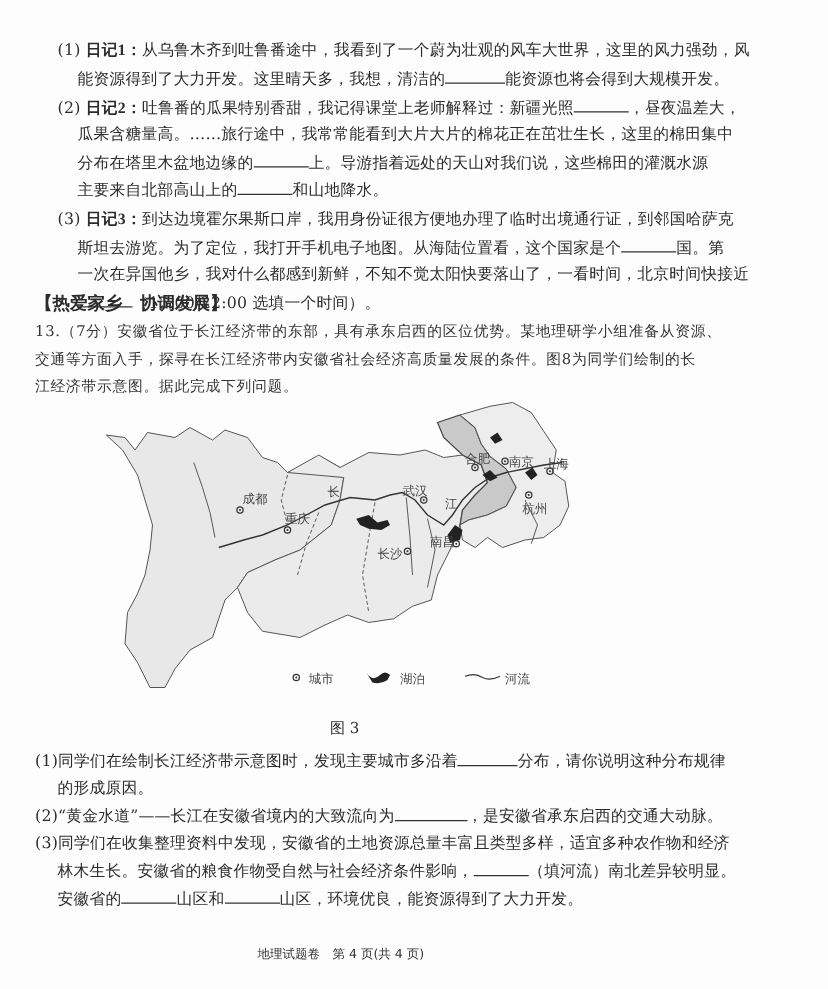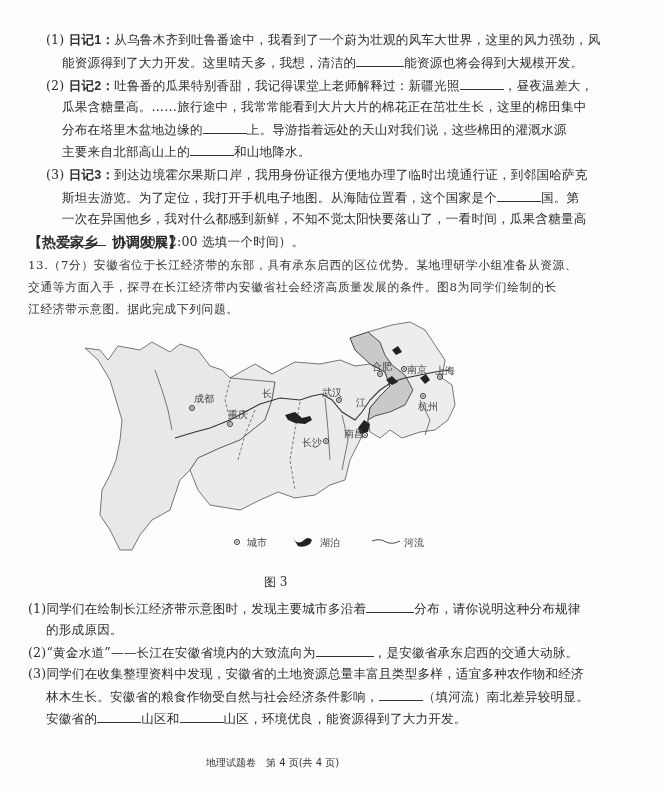--- a/index.html
+++ b/index.html
@@ -8,7 +8,7 @@
     font-family: "DejaVu Serif", "Liberation Serif", serif; color:#2c2c2c;
   }
   .line { position:absolute; font-size:12.6px; white-space:nowrap; letter-spacing:0.2px; }
-  .b { font-weight:bold; font-family:Liberation Sans, sans-serif; }
+  .b { font-weight:bold; font-family:Liberation Serif, serif; }
   .blank { display:inline-block; border-bottom:1px solid #333; height:12px; vertical-align:baseline; }
   .section { position:absolute; font-size:14px; font-weight:bold; font-family:"DejaVu Sans", sans-serif; }
   .q13 { position:absolute; font-size:11.8px; white-space:nowrap; letter-spacing:0.6px; color:#333; }

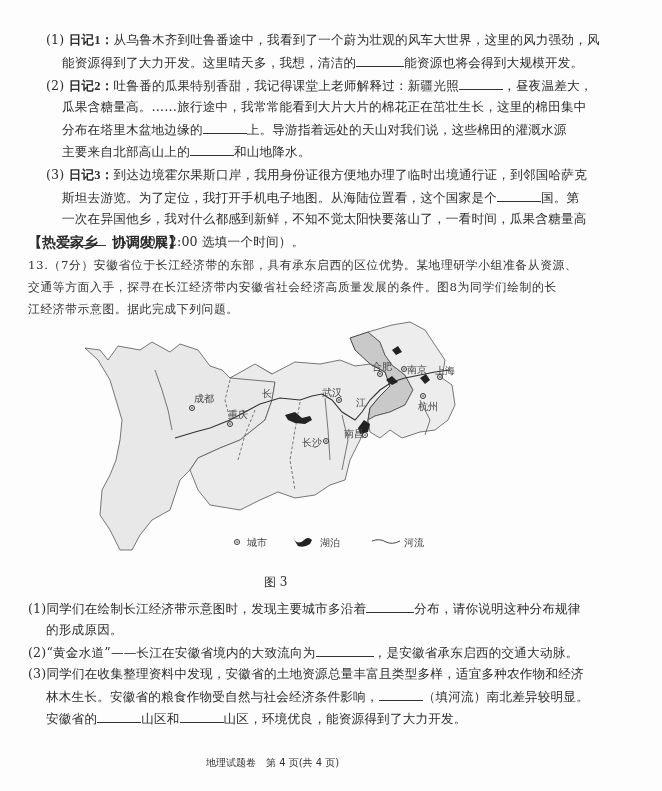--- a/index.html
+++ b/index.html
@@ -50,7 +50,7 @@
   <span>斯坦去游览。为了定位，我打开手机电子地图。从海陆位置看，这个国家是个</span><span class="blank" style="width:44px;"></span><span>国。第</span>
 </div>
 <div class="line" style="left:62px;top:211px;">
-  <span>一次在异国他乡，我对什么都感到新鲜，不知不觉太阳快要落山了，一看时间，瓜果含糖量高</span>
+  <span>一次在异国他乡，我对什么都感到新鲜，不知不觉太阳快要落山了，一看时间，北京时间快接近</span>
 </div>
 <div class="line" style="left:62px;top:233px;">
   <span class="blank" style="width:44px;"></span><span>（15:00/22:00 选填一个时间）。</span>

